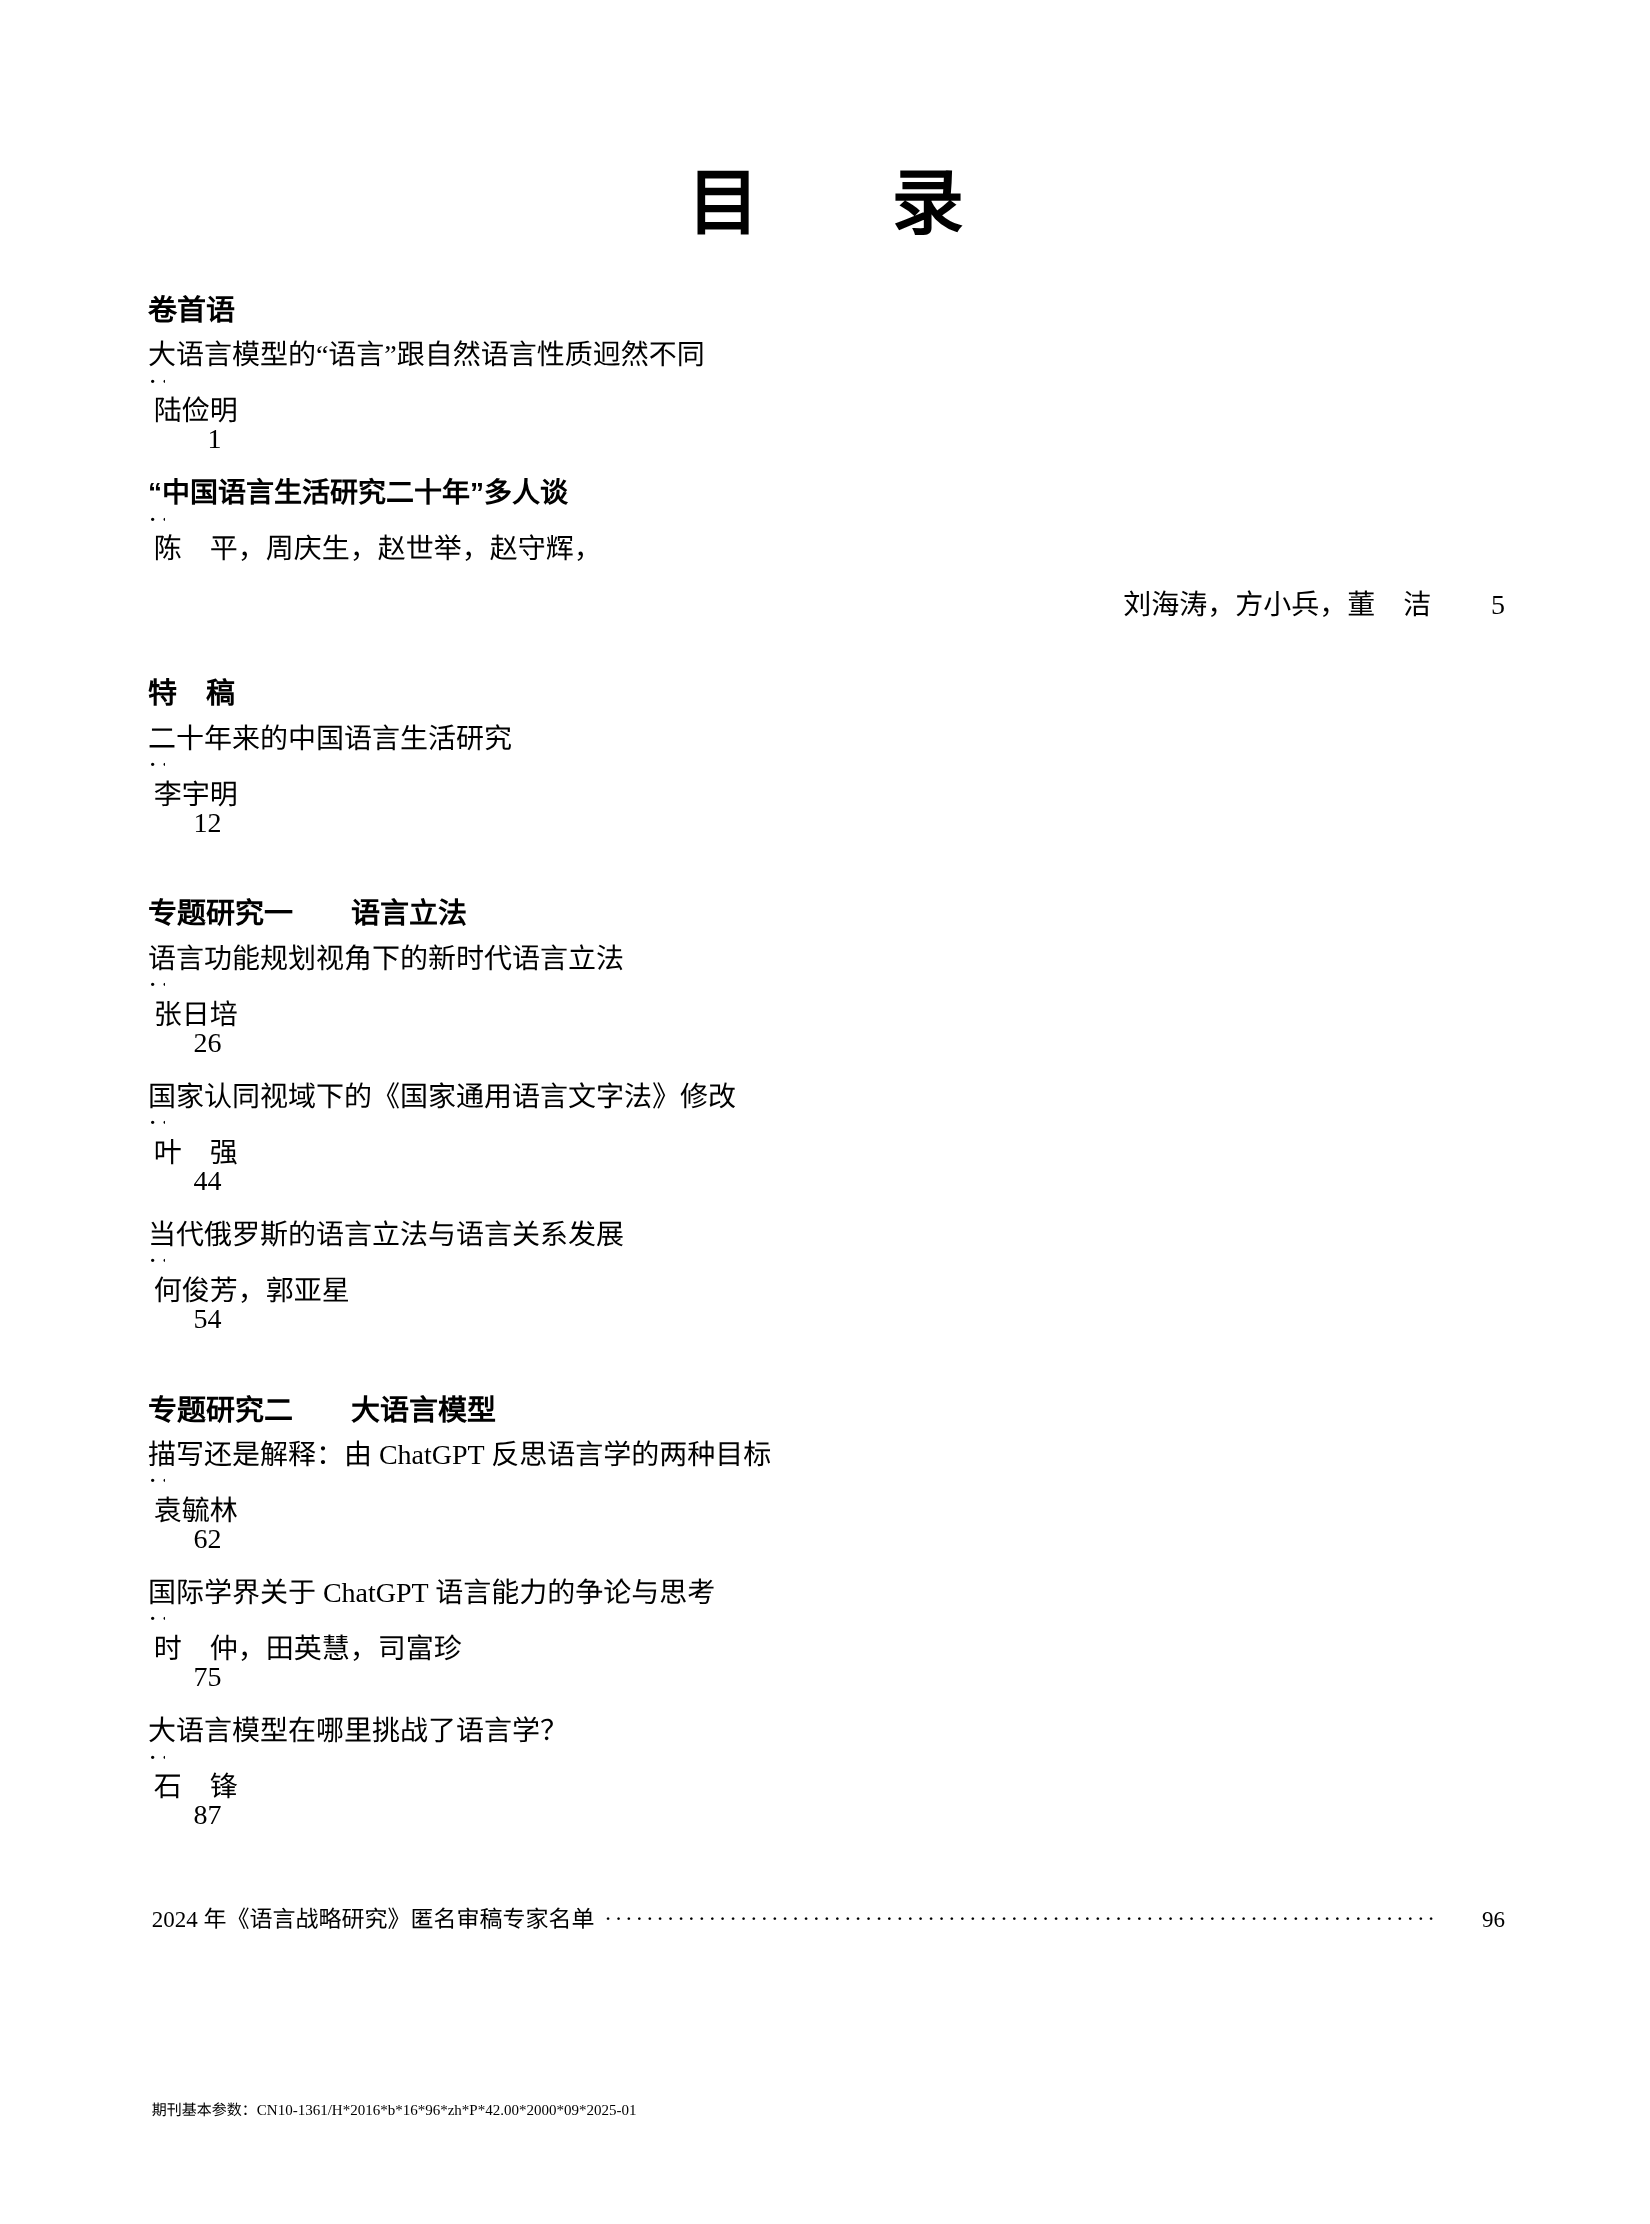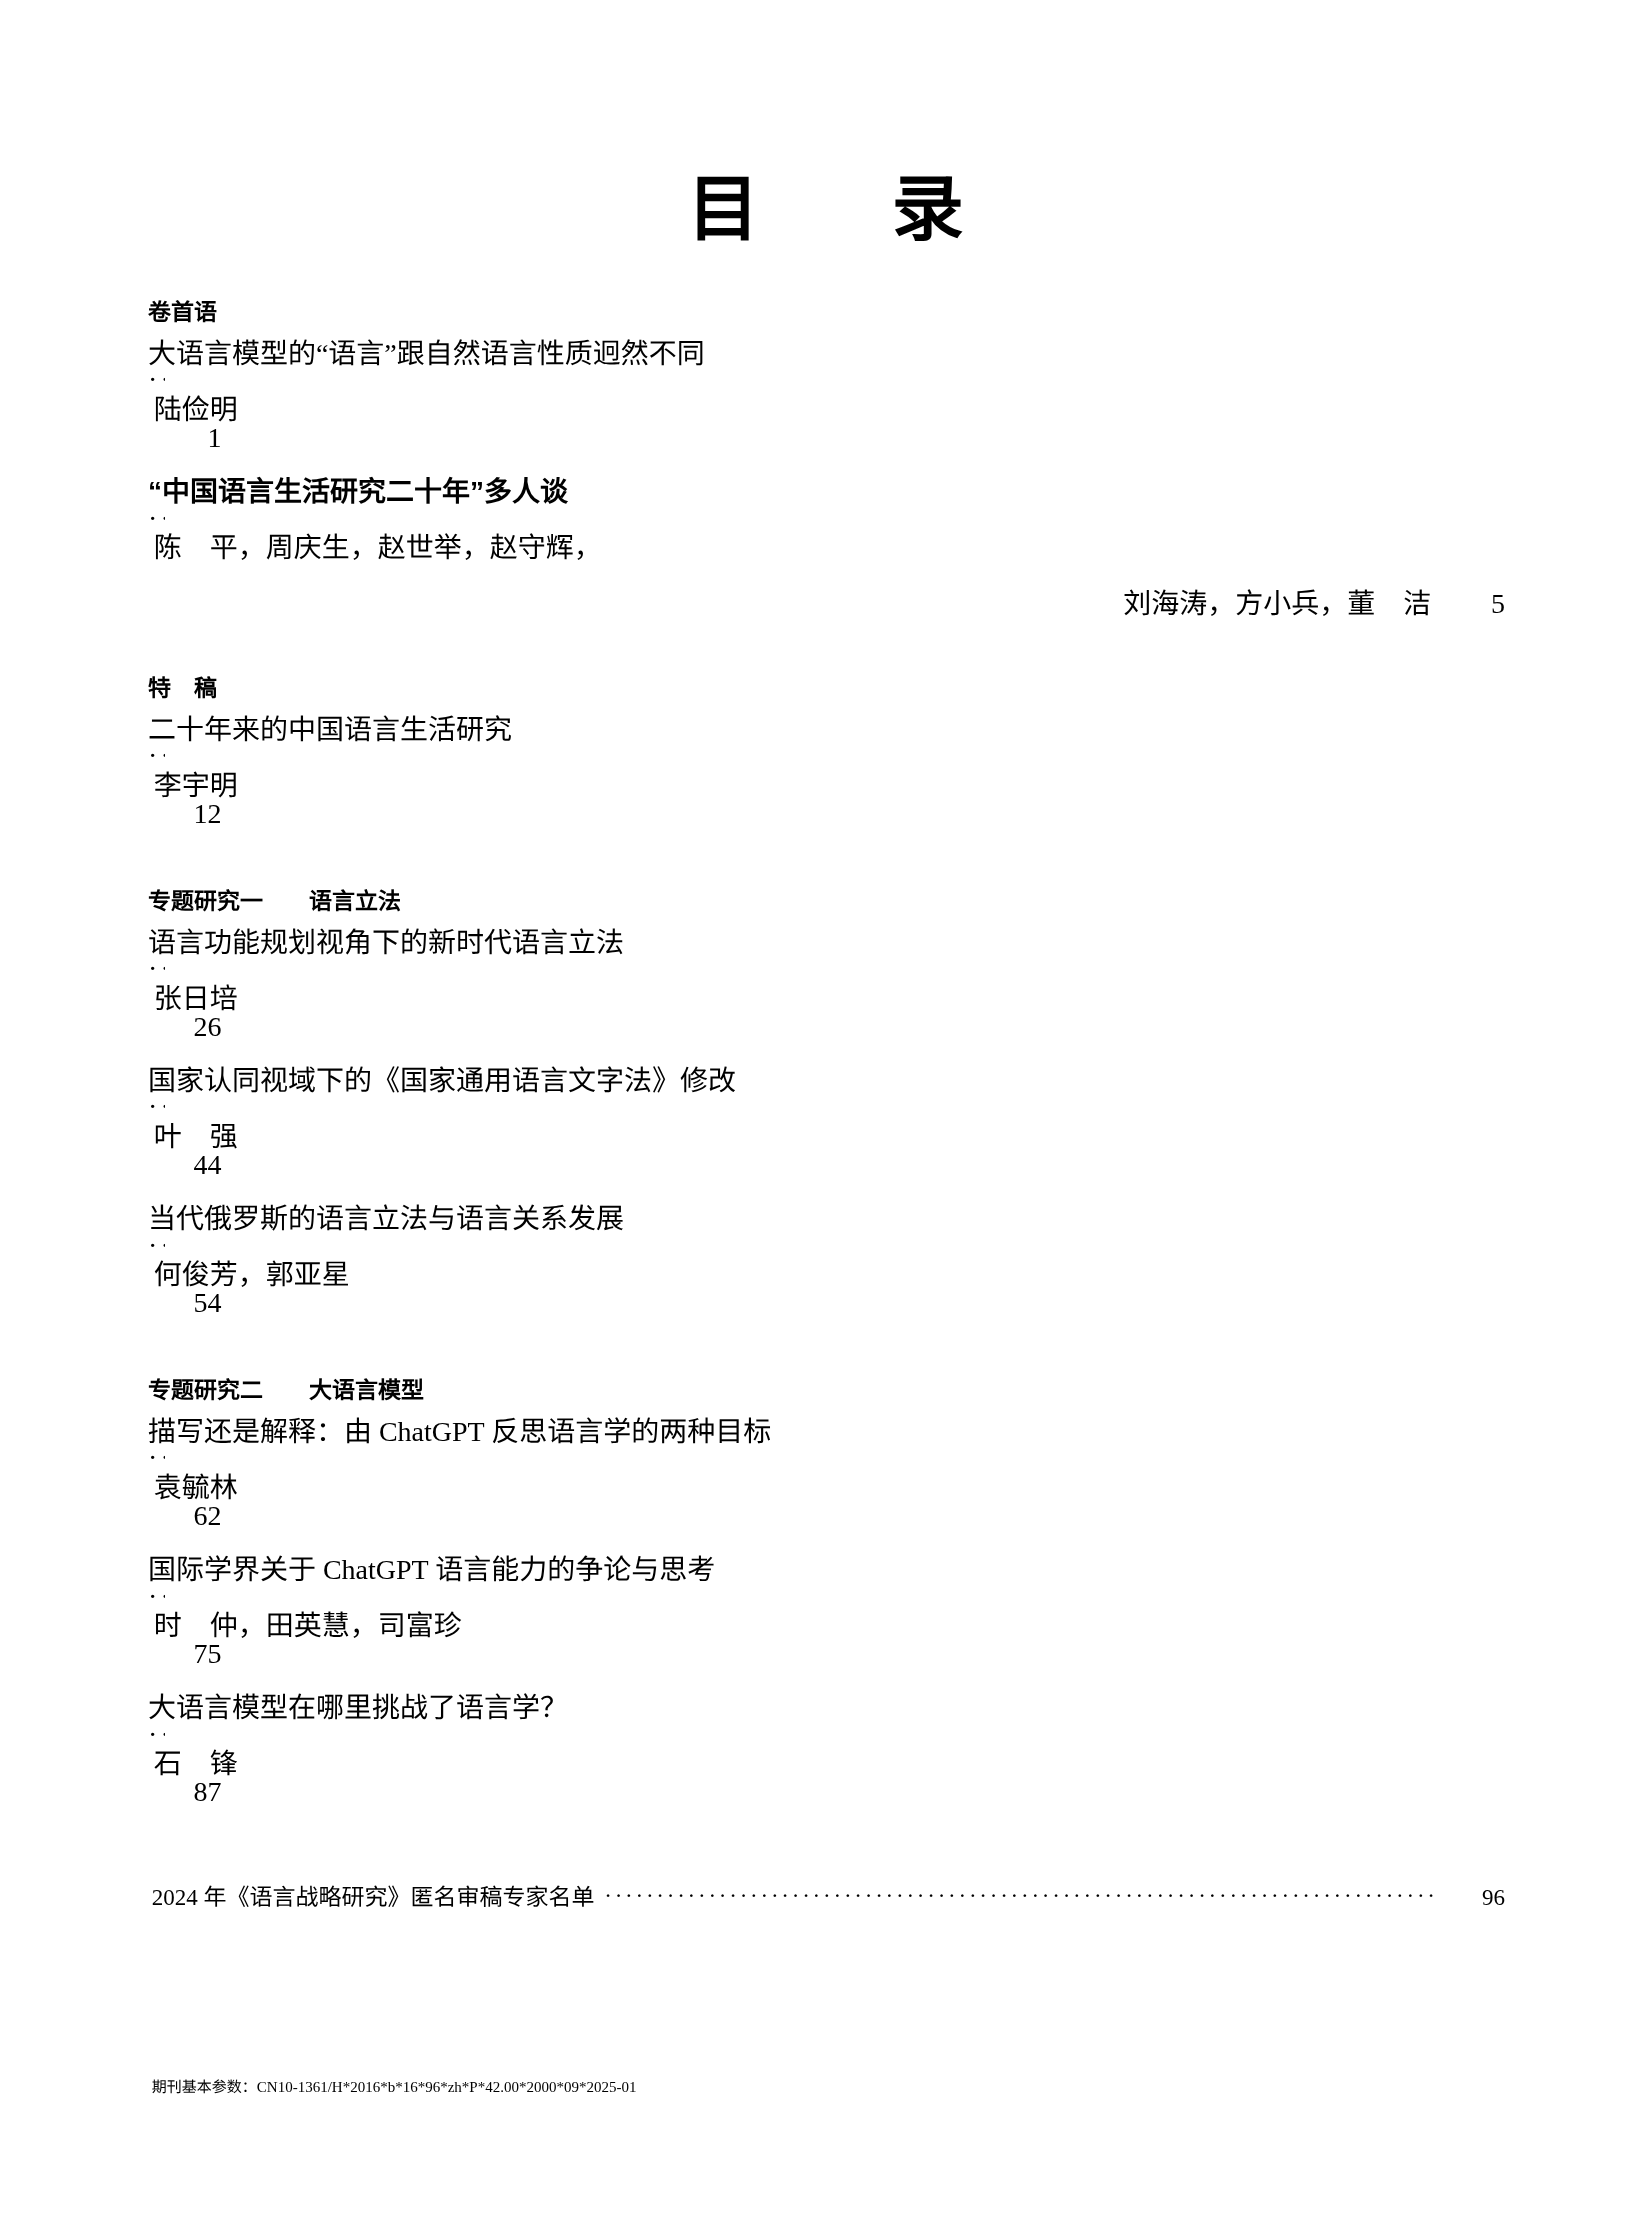--- a/index.html
+++ b/index.html
@@ -23,7 +23,7 @@
     width: 1651px;
     height: 2224px;
     box-sizing: border-box;
-    padding: 6px 146px;
+    padding: 0 146px;
   }
 
   

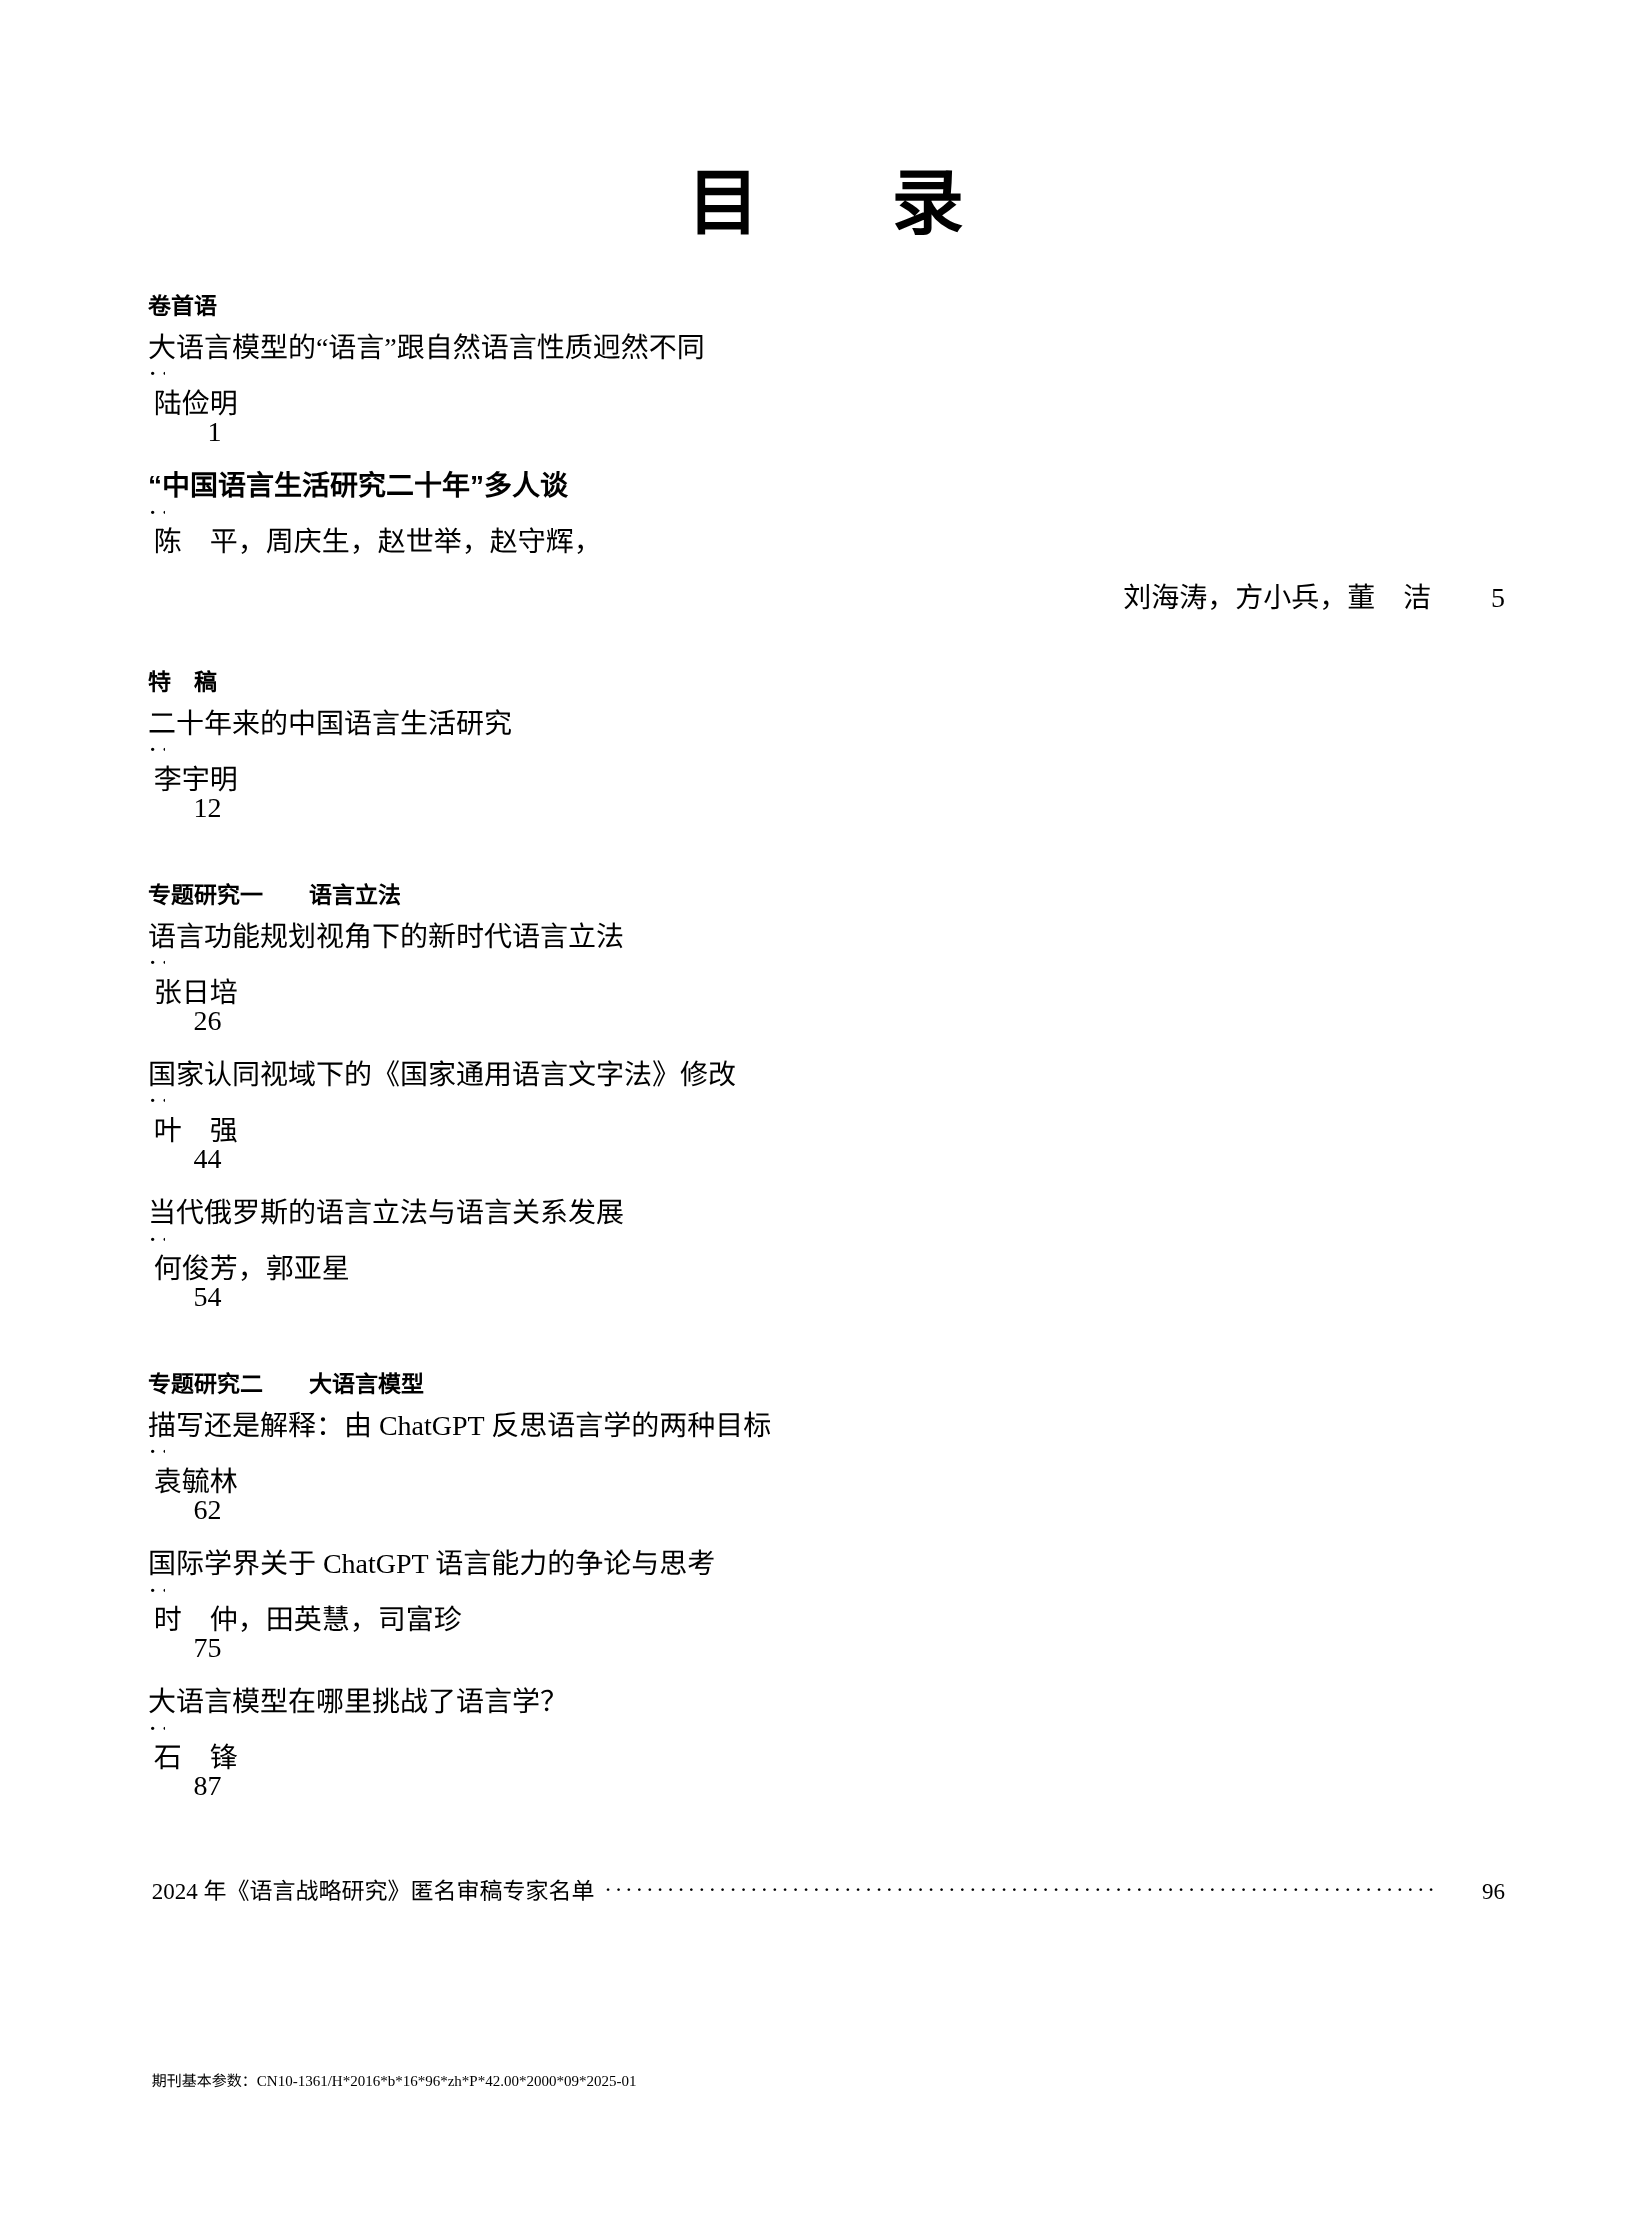--- a/index.html
+++ b/index.html
@@ -44,7 +44,7 @@
   .section-head {
     font-family: "Liberation Sans", "DejaVu Sans", sans-serif;
     font-weight: bold;
-    font-size: 23px;
+    font-size: 29px;
     line-height: 1.2;
     margin: 0;
     padding-left: 1.9px;

